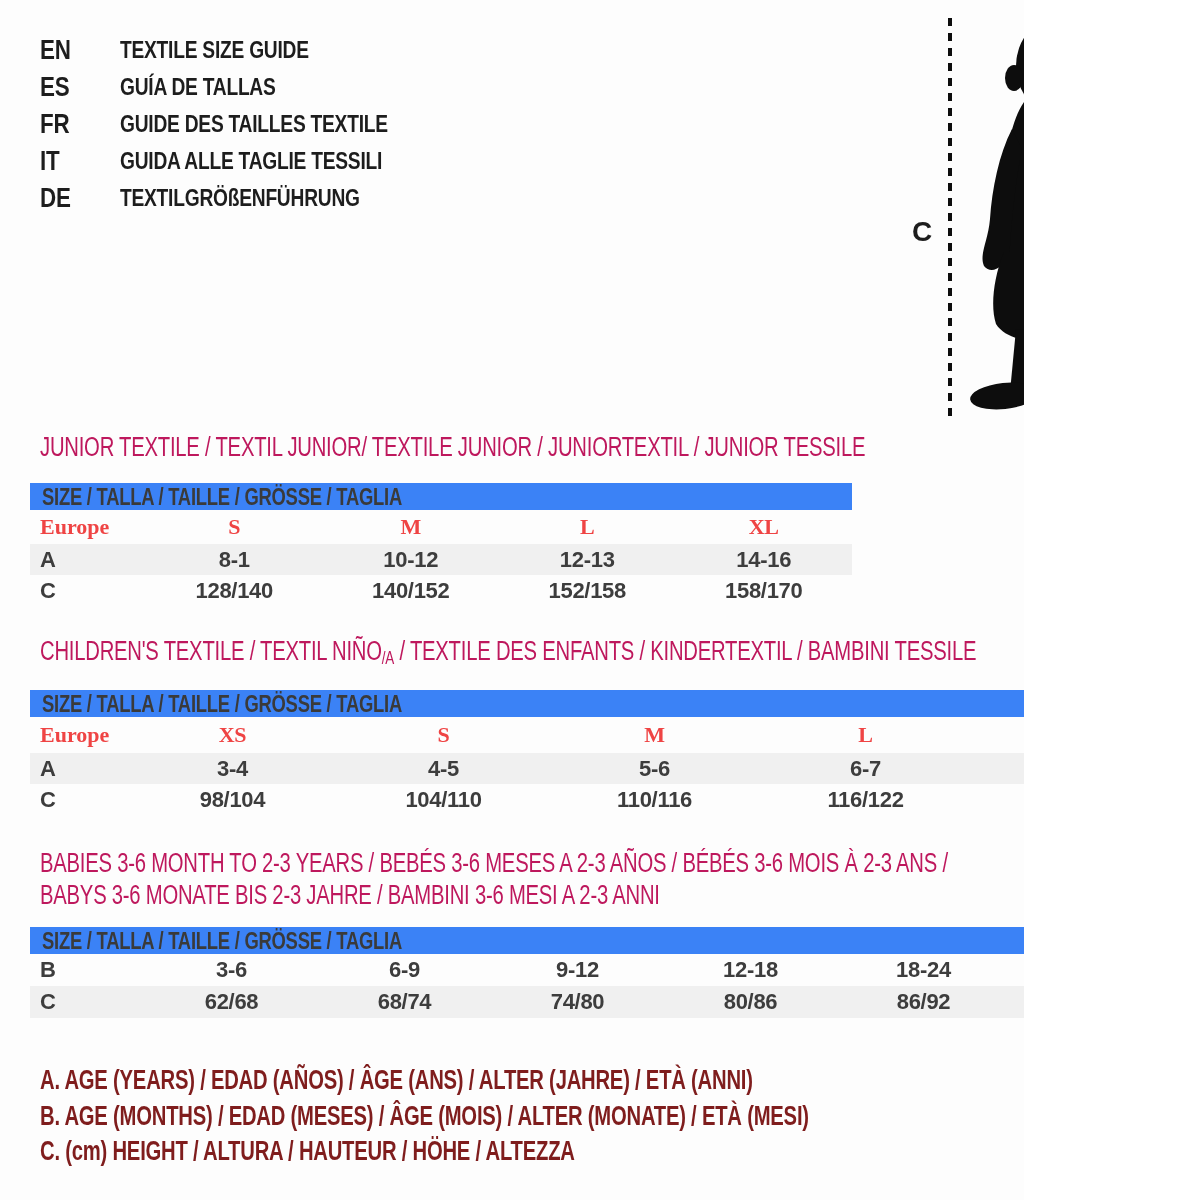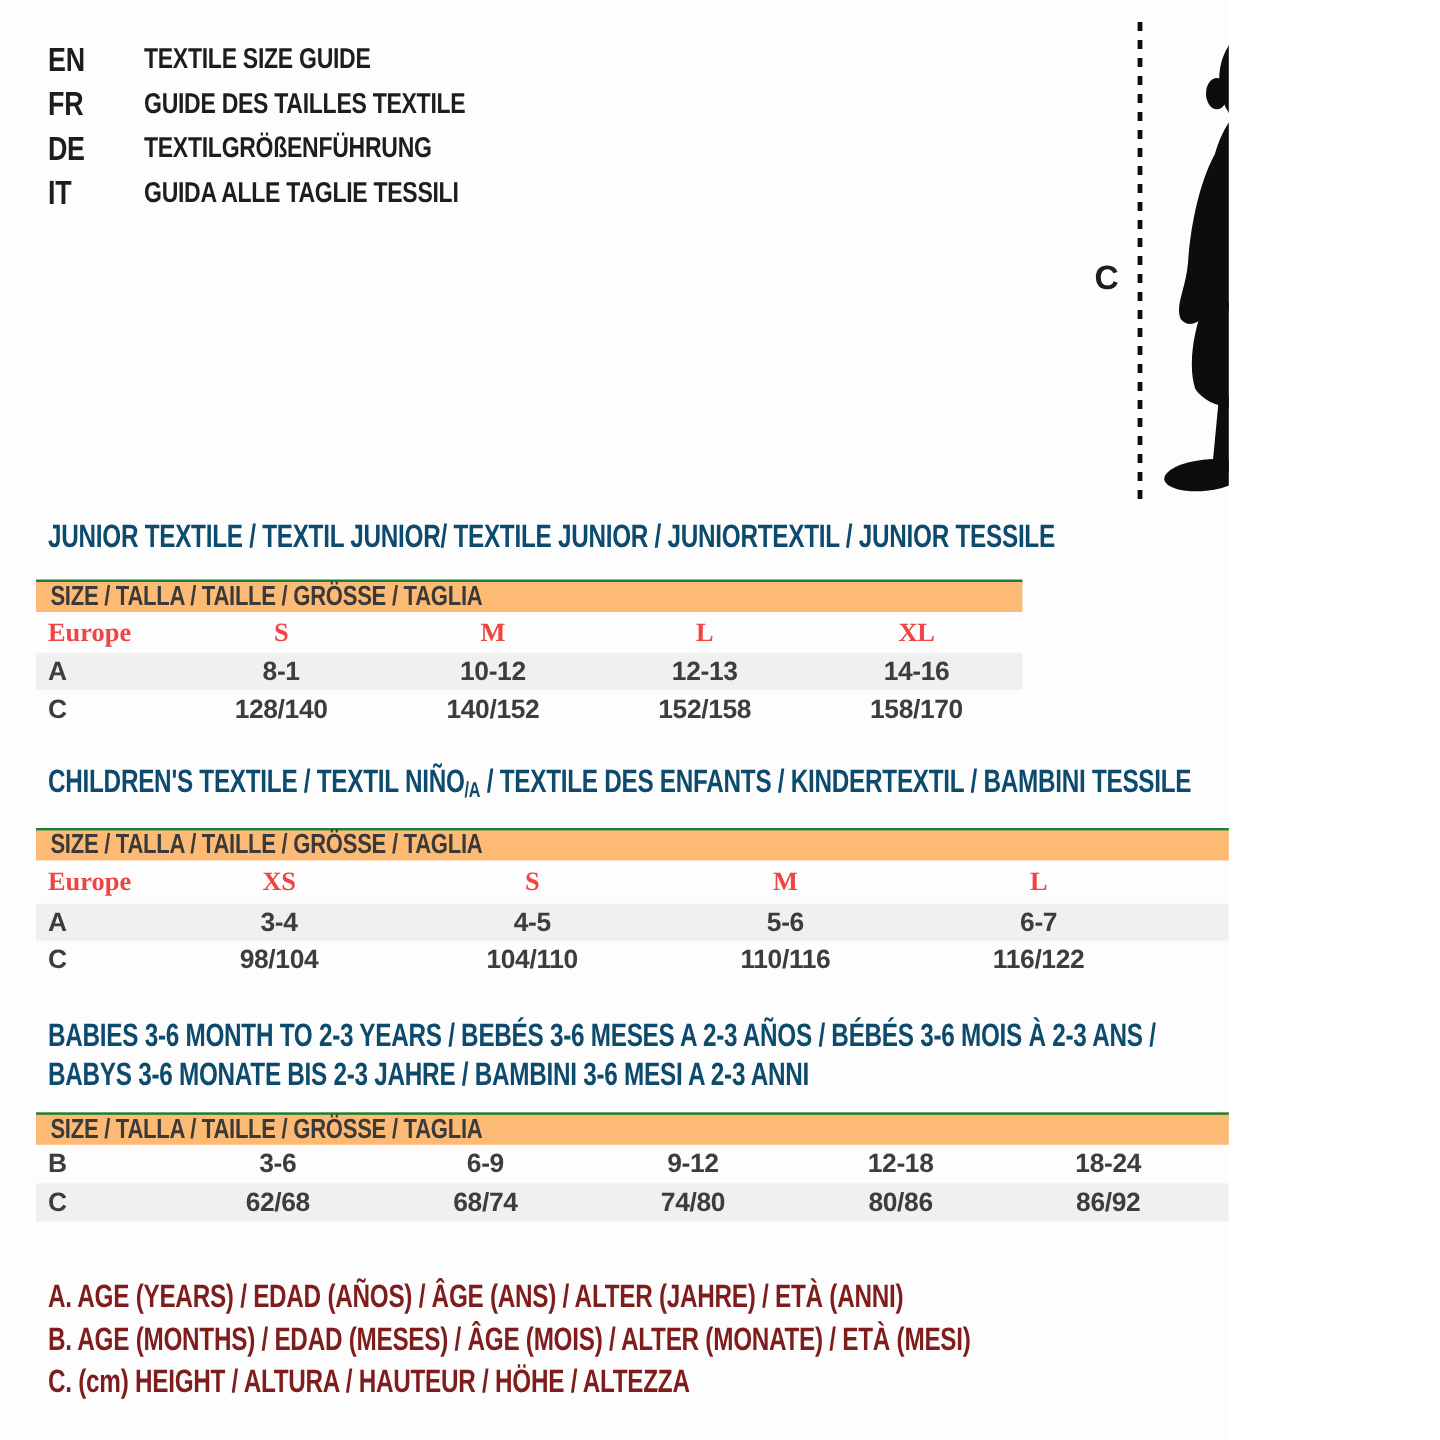--- a/index.html
+++ b/index.html
@@ -49,6 +49,10 @@
     <div class="lang-row">
       <span class="lang-code"><span class="cond80">EN</span></span>
       <span class="lang-title"><span class="cond80">TEXTILE SIZE GUIDE</span></span>
+    </div>
+    <div class="lang-row">
+      <span class="lang-code"><span class="cond80">ES</span></span>
+      <span class="lang-title"><span class="cond80">GUÍA DE TALLAS</span></span>
     </div>
     <div class="lang-row">
       <span class="lang-code"><span class="cond80">FR</span></span>

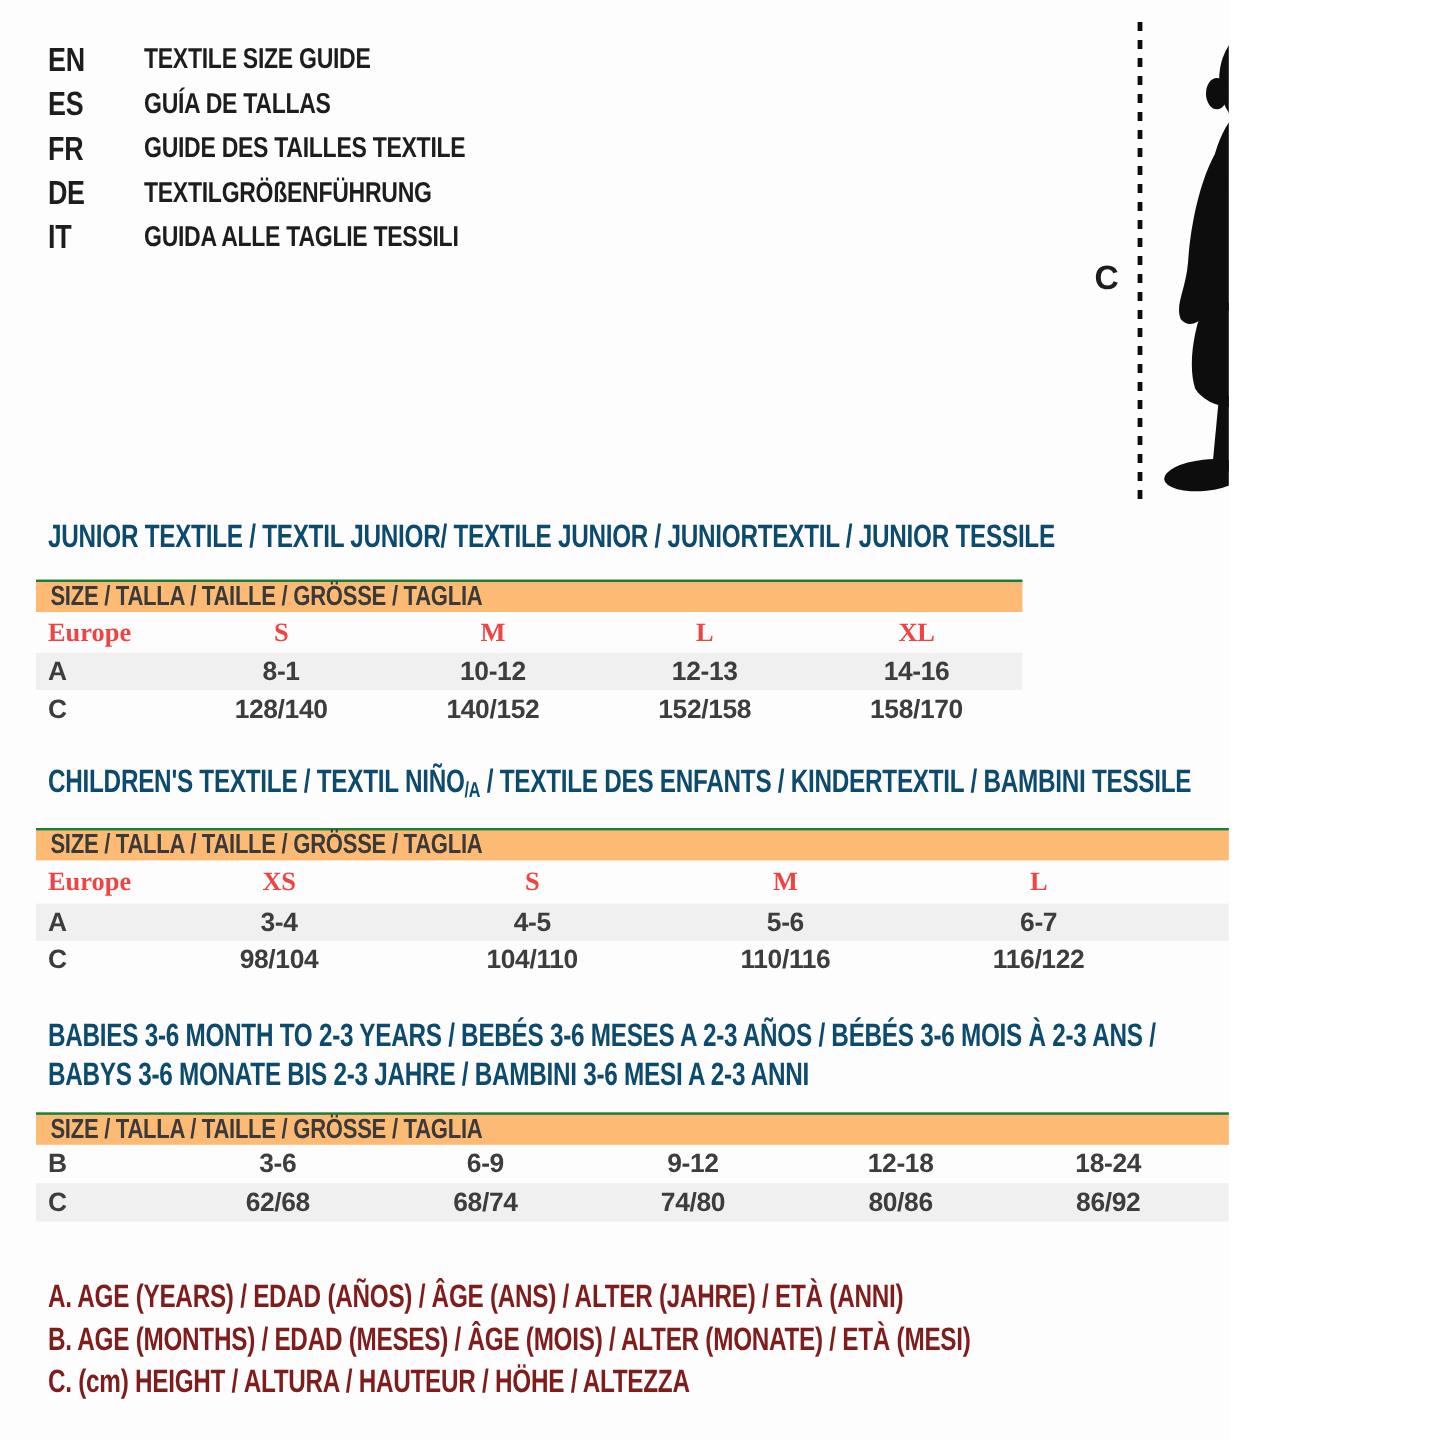--- a/index.html
+++ b/index.html
@@ -59,12 +59,12 @@
       <span class="lang-title"><span class="cond80">GUIDE DES TAILLES TEXTILE</span></span>
     </div>
     <div class="lang-row">
+      <span class="lang-code"><span class="cond80">IT</span></span>
+      <span class="lang-title"><span class="cond80">GUIDA ALLE TAGLIE TESSILI</span></span>
+    </div>
+    <div class="lang-row">
       <span class="lang-code"><span class="cond80">DE</span></span>
       <span class="lang-title"><span class="cond80">TEXTILGRÖßENFÜHRUNG</span></span>
-    </div>
-    <div class="lang-row">
-      <span class="lang-code"><span class="cond80">IT</span></span>
-      <span class="lang-title"><span class="cond80">GUIDA ALLE TAGLIE TESSILI</span></span>
     </div>
   </div>
 

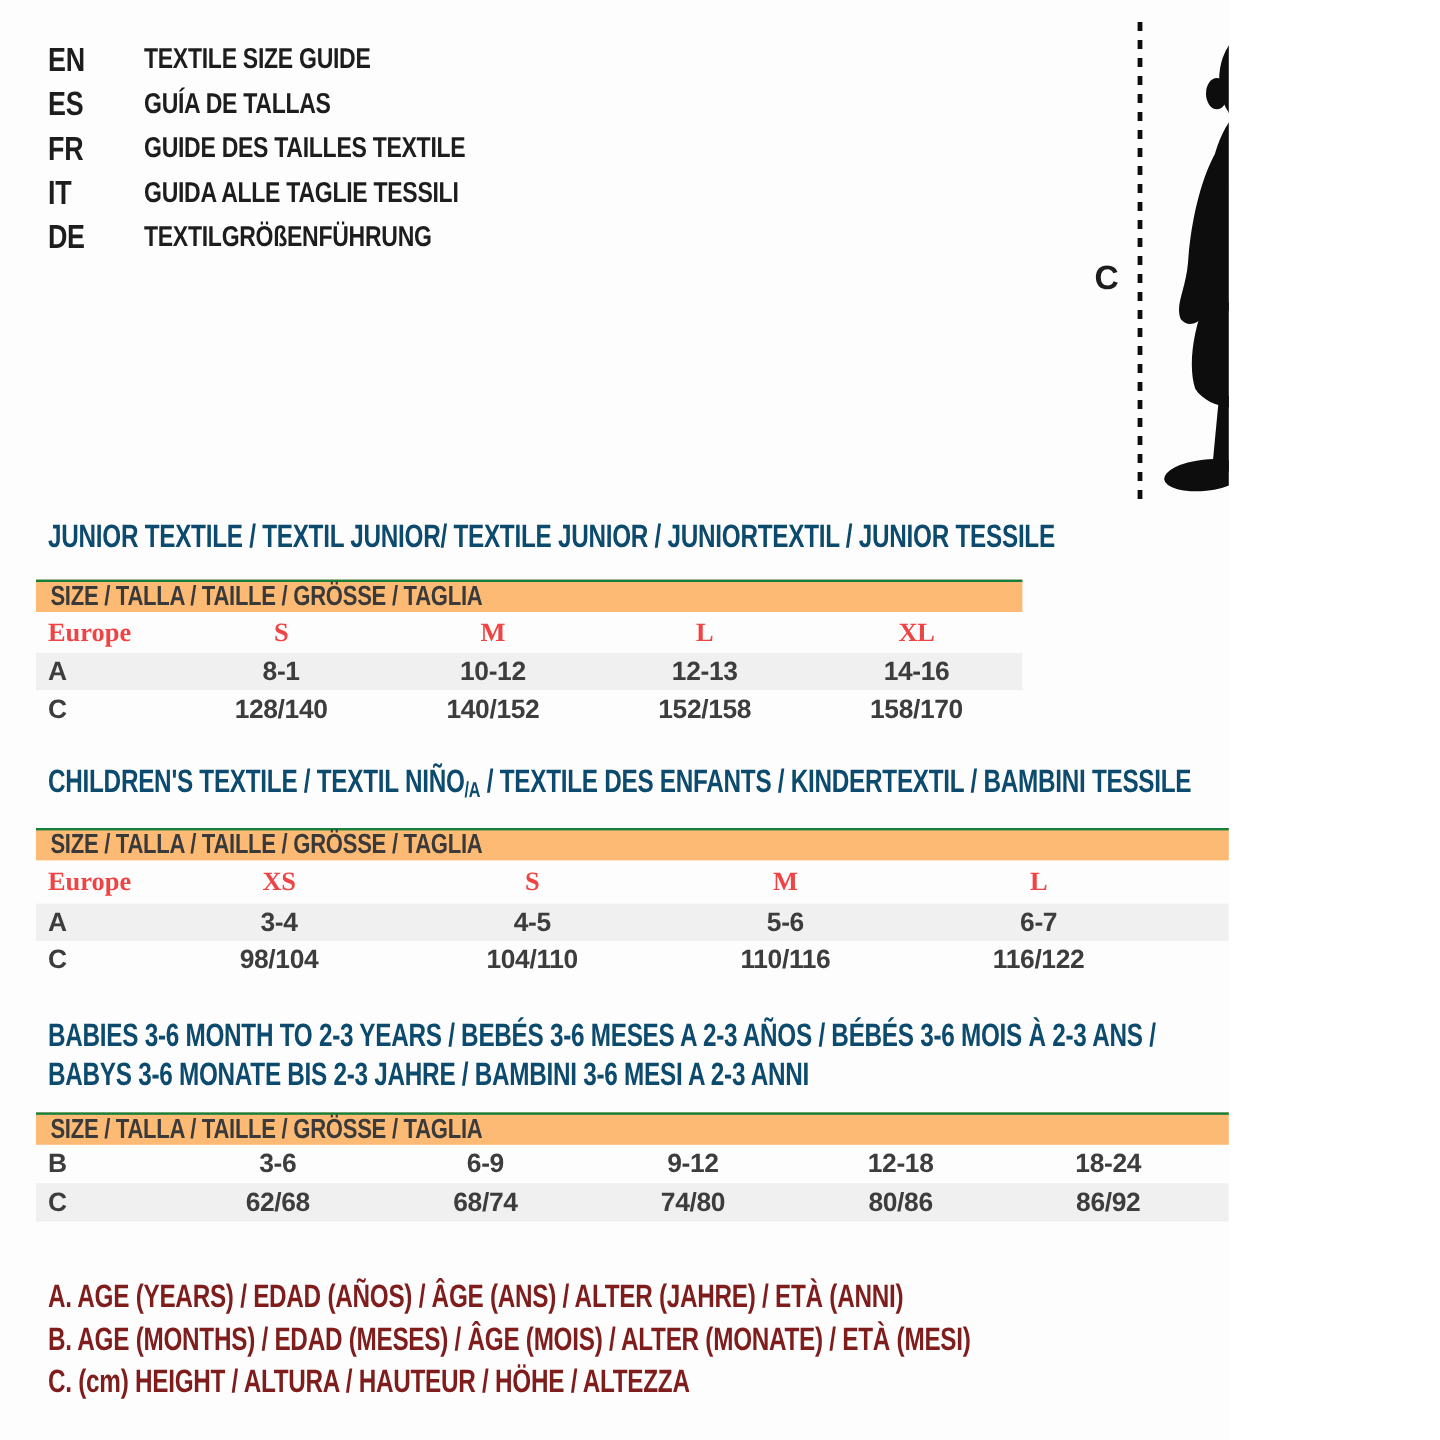--- a/index.html
+++ b/index.html
@@ -23,7 +23,7 @@
   .baby{position:absolute;left:963px;top:14px;}
 
   
-  .h-sec{position:absolute;left:40px;height:28px;line-height:28px;font-size:27px;font-weight:bold;color:#0c4a6e;}
+  .h-sec{position:absolute;left:40px;height:28px;line-height:28px;font-size:27px;font-weight:normal;color:#be185d;}
   .sub-a{font-size:18px;vertical-align:-4px;}
 
   

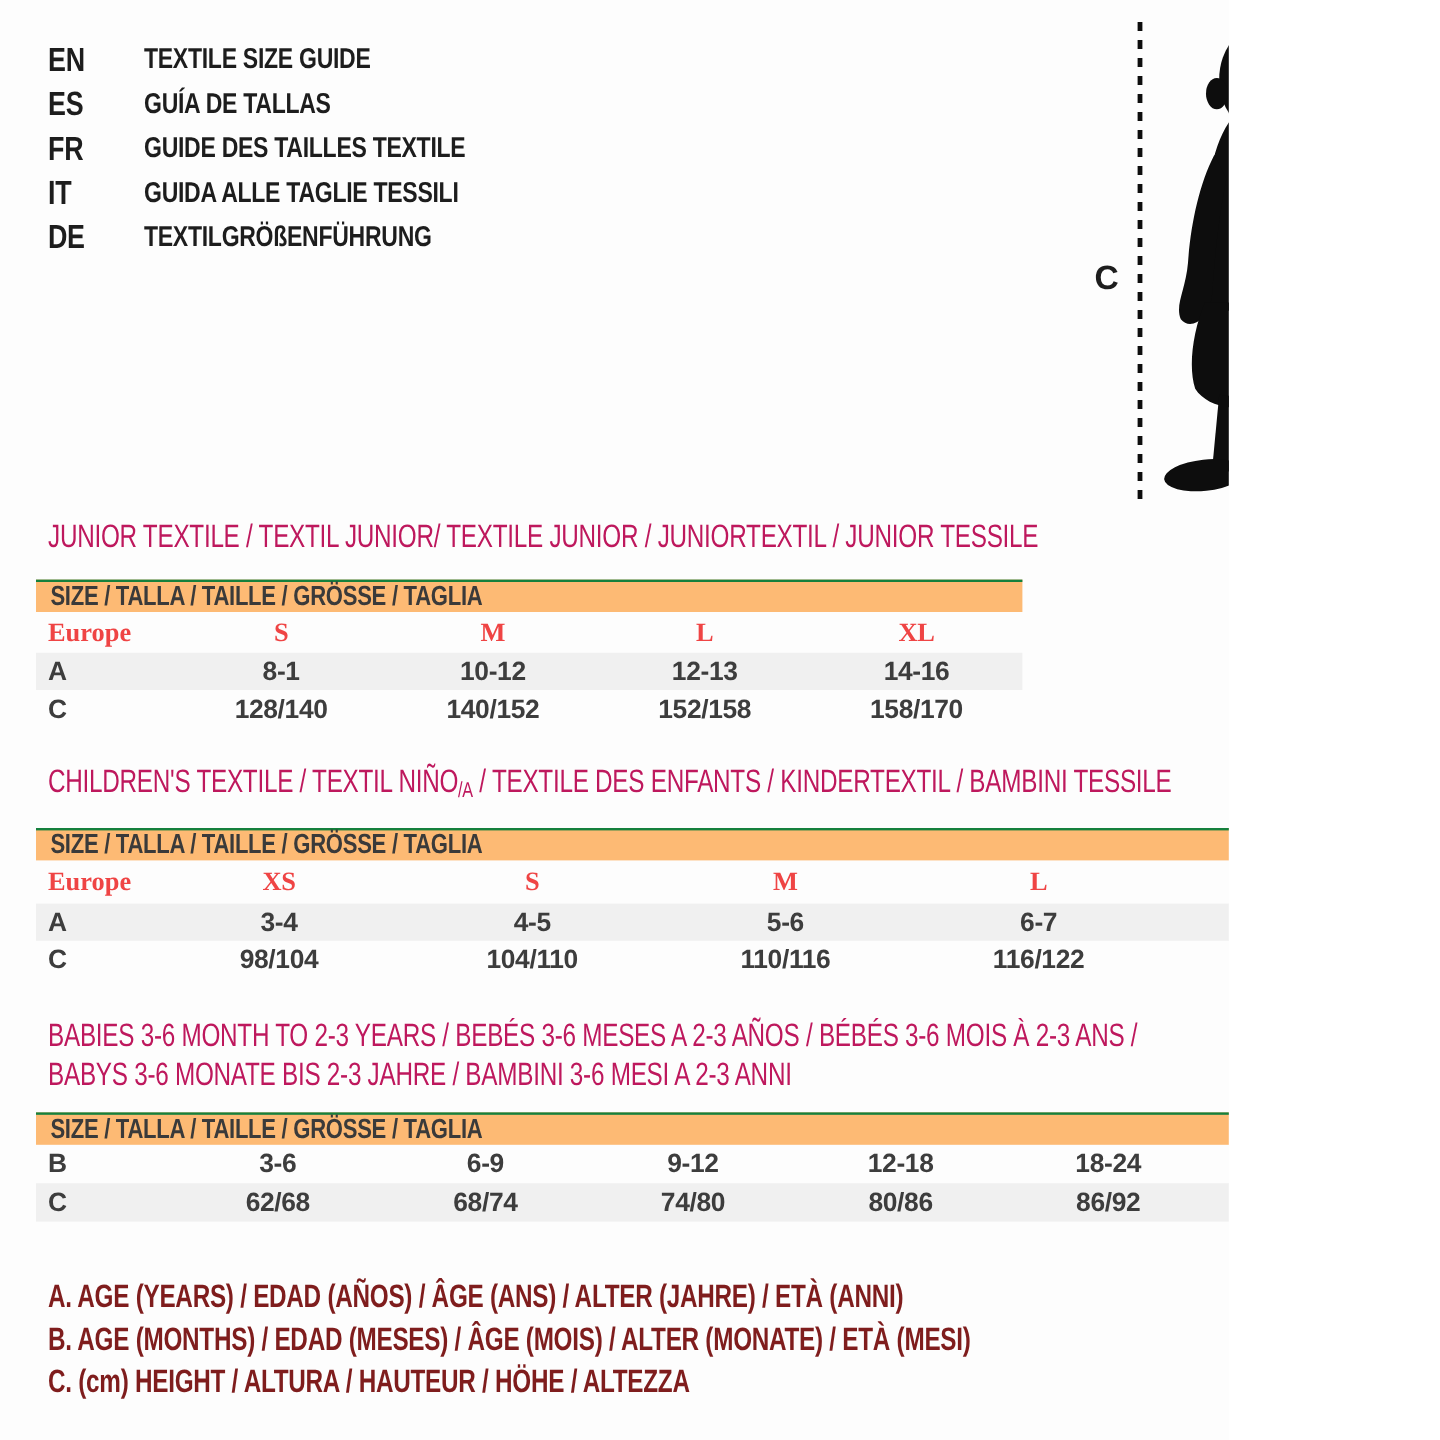--- a/index.html
+++ b/index.html
@@ -28,7 +28,7 @@
 
   
   .stable{position:absolute;left:30px;font-weight:bold;color:#3d3d3d;}
-  .size-bar{height:27px;background:#fdba74;border-top:2px solid #15803d;display:flex;align-items:flex-end;
+  .size-bar{height:27px;background:#3b82f6;border-top:2px solid #3b82f6;display:flex;align-items:center;
     padding-left:12px;box-sizing:border-box;font-size:23px;color:#3a3a3a;}
   .size-bar .cond80{transform-origin:0 50%;}
   .trow{display:flex;align-items:center;height:31px;font-size:22px;}

